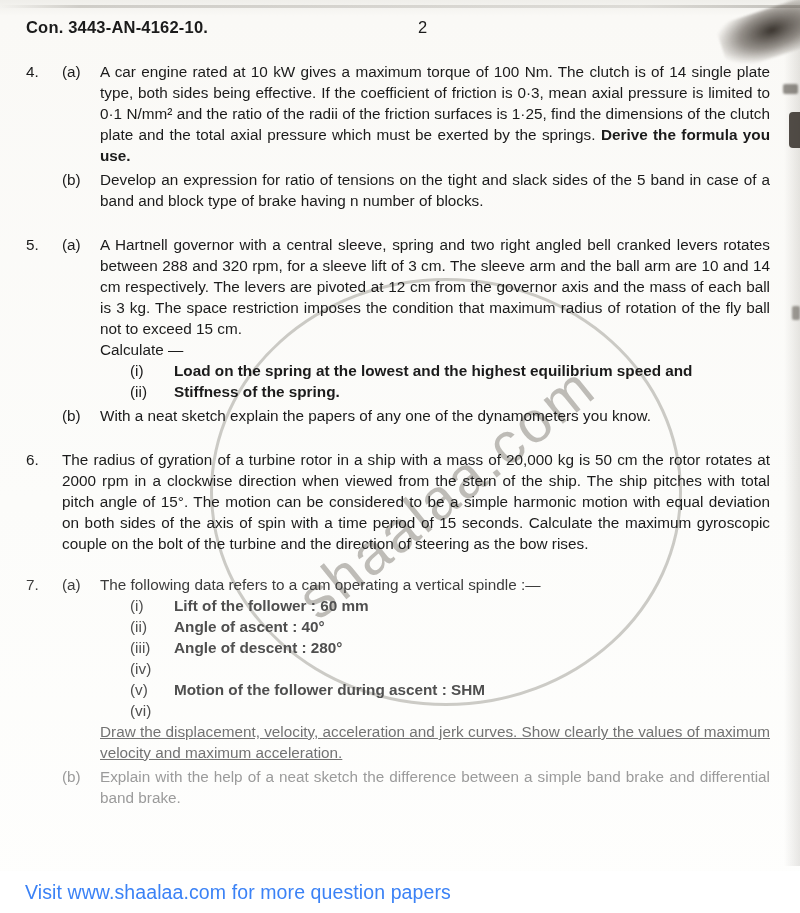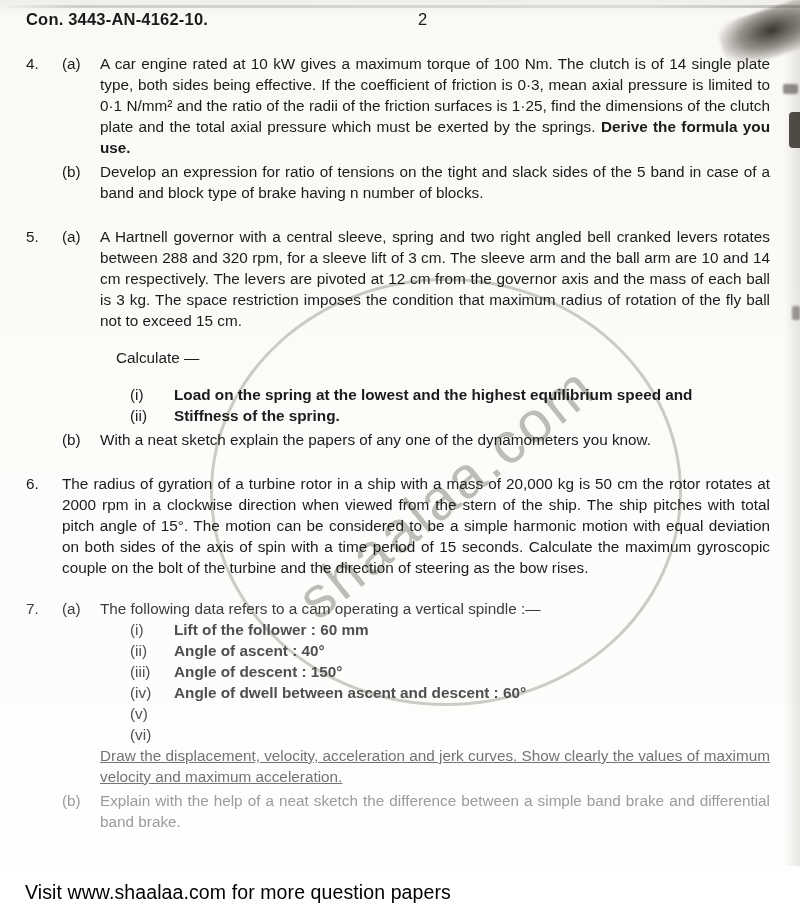--- a/index.html
+++ b/index.html
@@ -55,7 +55,7 @@
     color: rgba(138,135,128,0.55);
   }
   
-  .content { position: relative; z-index: 2; padding: 10px 30px 0 26px; }
+  .content { position: relative; z-index: 2; padding: 18px 30px 0 26px; }
   .header-row { position: relative; margin-bottom: 22px; height: 21px; }
   .doc-number { font-weight: bold; font-size: 16.5px; letter-spacing: 0.2px; }
   .page-number { position: absolute; left: 392px; top: 0; font-size: 16.5px; }

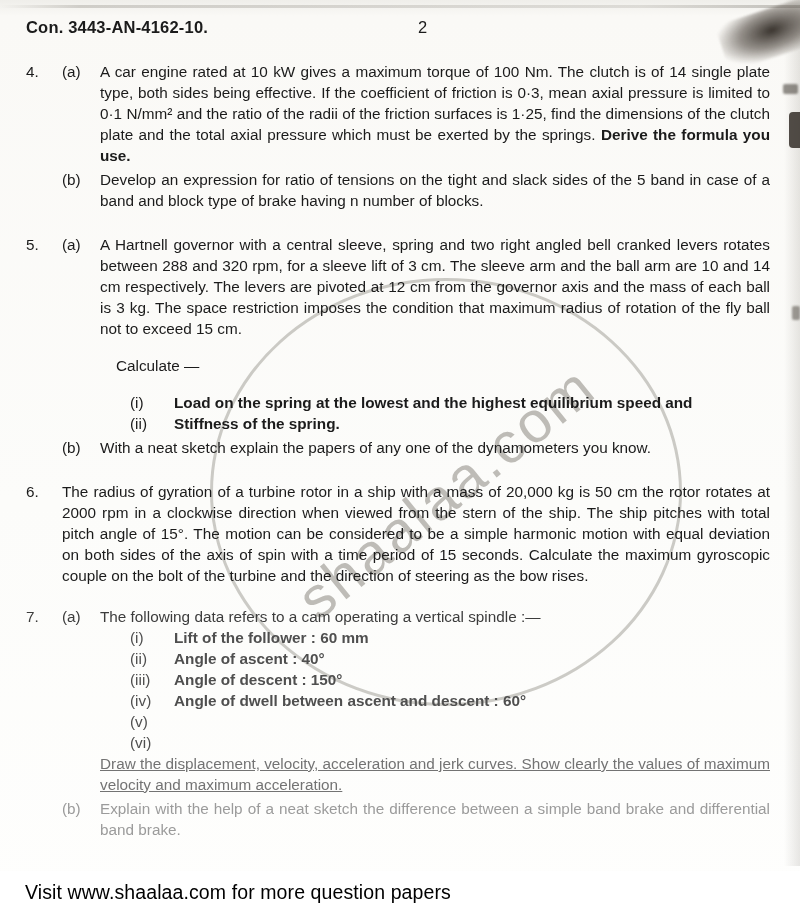--- a/index.html
+++ b/index.html
@@ -67,7 +67,7 @@
   .ptext { margin: 0; text-align: justify; flex: 1; min-width: 0; }
   .pblock { flex: 1; min-width: 0; }
   .pblock .ptext { text-align: justify; }
-  .subintro { margin: 16px; }
+  .subintro { margin: 0; }
   .subitem { display: flex; padding-left: 30px; }
   .silabel { width: 44px; flex: none; }
   .sitext { flex: 1; font-weight: bold; }

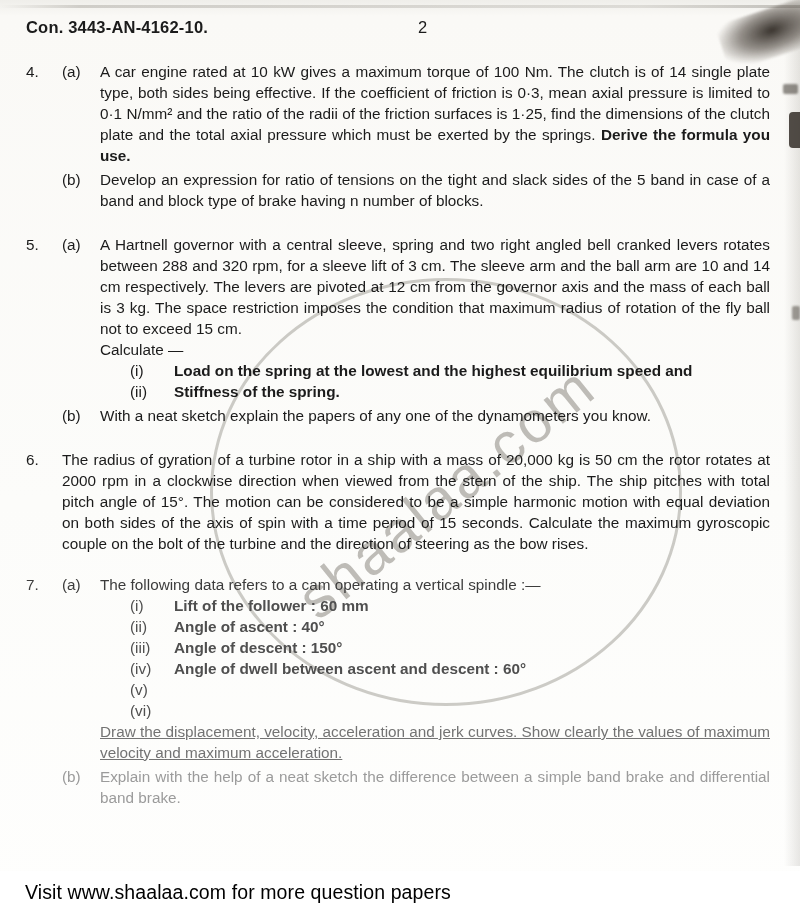--- a/index.html
+++ b/index.html
@@ -171,7 +171,7 @@
             </div>
             <div class="subitem fade2">
               <span class="silabel">(iii)</span>
-              <span class="sitext">Angle of descent : 150°</span>
+              <span class="sitext">Angle of descent : 280°</span>
             </div>
             <div class="subitem fade2">
               <span class="silabel">(iv)</span>

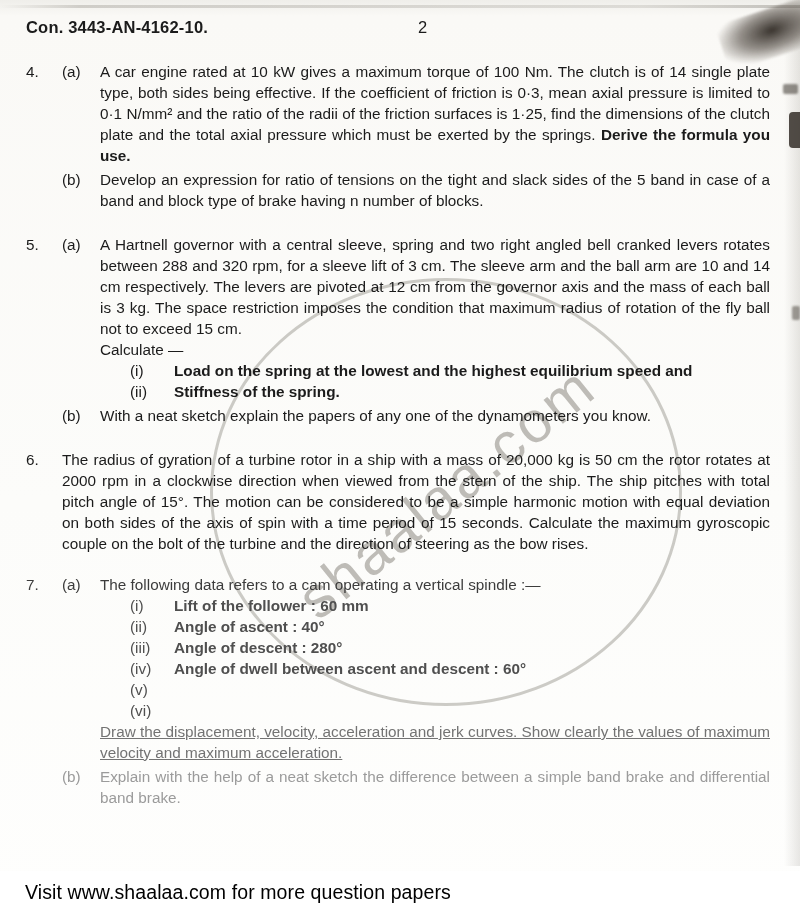--- a/index.html
+++ b/index.html
@@ -175,7 +175,6 @@
             </div>
             <div class="subitem fade2">
               <span class="silabel">(iv)</span>
-              <span class="sitext">Angle of dwell between ascent and descent : 60°</span>
             </div>
             <div class="subitem fade2">
               <span class="silabel">(v)</span>

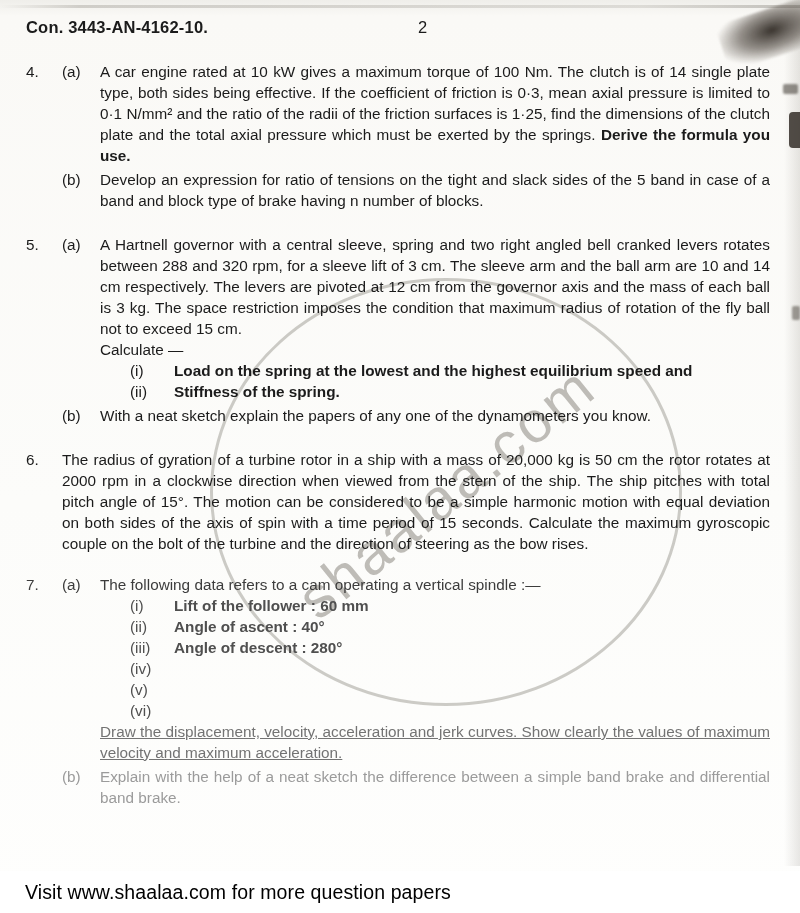--- a/index.html
+++ b/index.html
@@ -178,6 +178,7 @@
             </div>
             <div class="subitem fade2">
               <span class="silabel">(v)</span>
+              <span class="sitext">Motion of the follower during ascent : SHM</span>
             </div>
             <div class="subitem fade2">
               <span class="silabel">(vi)</span>

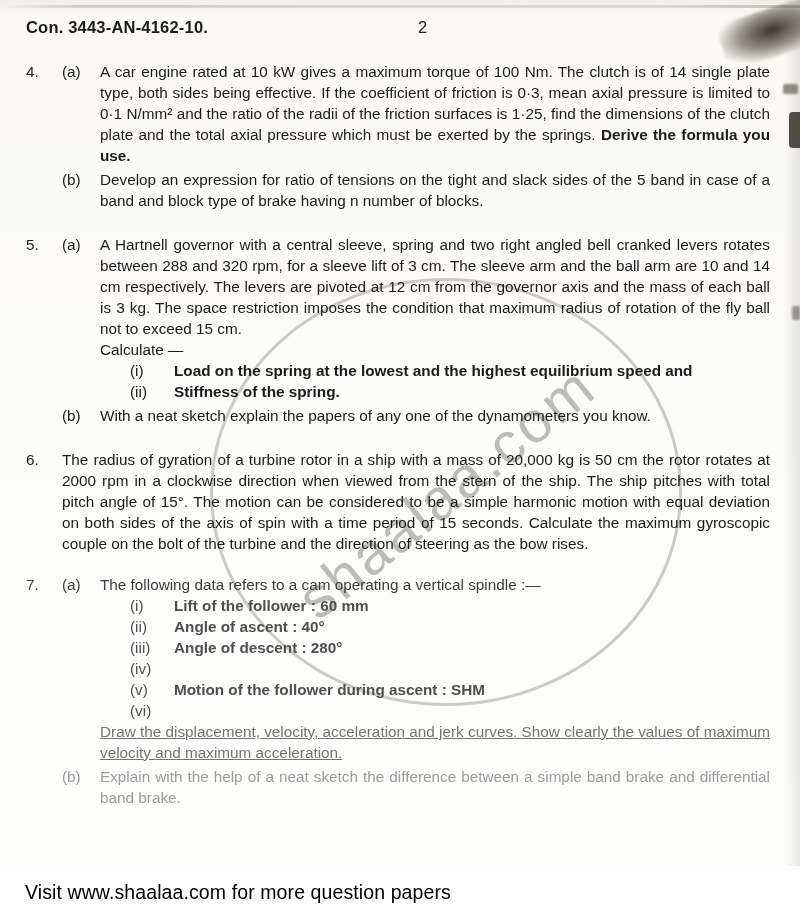--- a/index.html
+++ b/index.html
@@ -82,7 +82,7 @@
     position: absolute; z-index: 4; left: 0; bottom: 0; width: 100%; height: 42px;
     background: #ffffff; display: flex; align-items: center; padding-left: 25px;
   }
-  .footer-text { font-size: 19.5px; color: #000000; letter-spacing: 0.1px; }
+  .footer-text { font-size: 19.5px; color: #3b82f6; letter-spacing: 0.1px; }
 </style>
 </head>
 <body>

